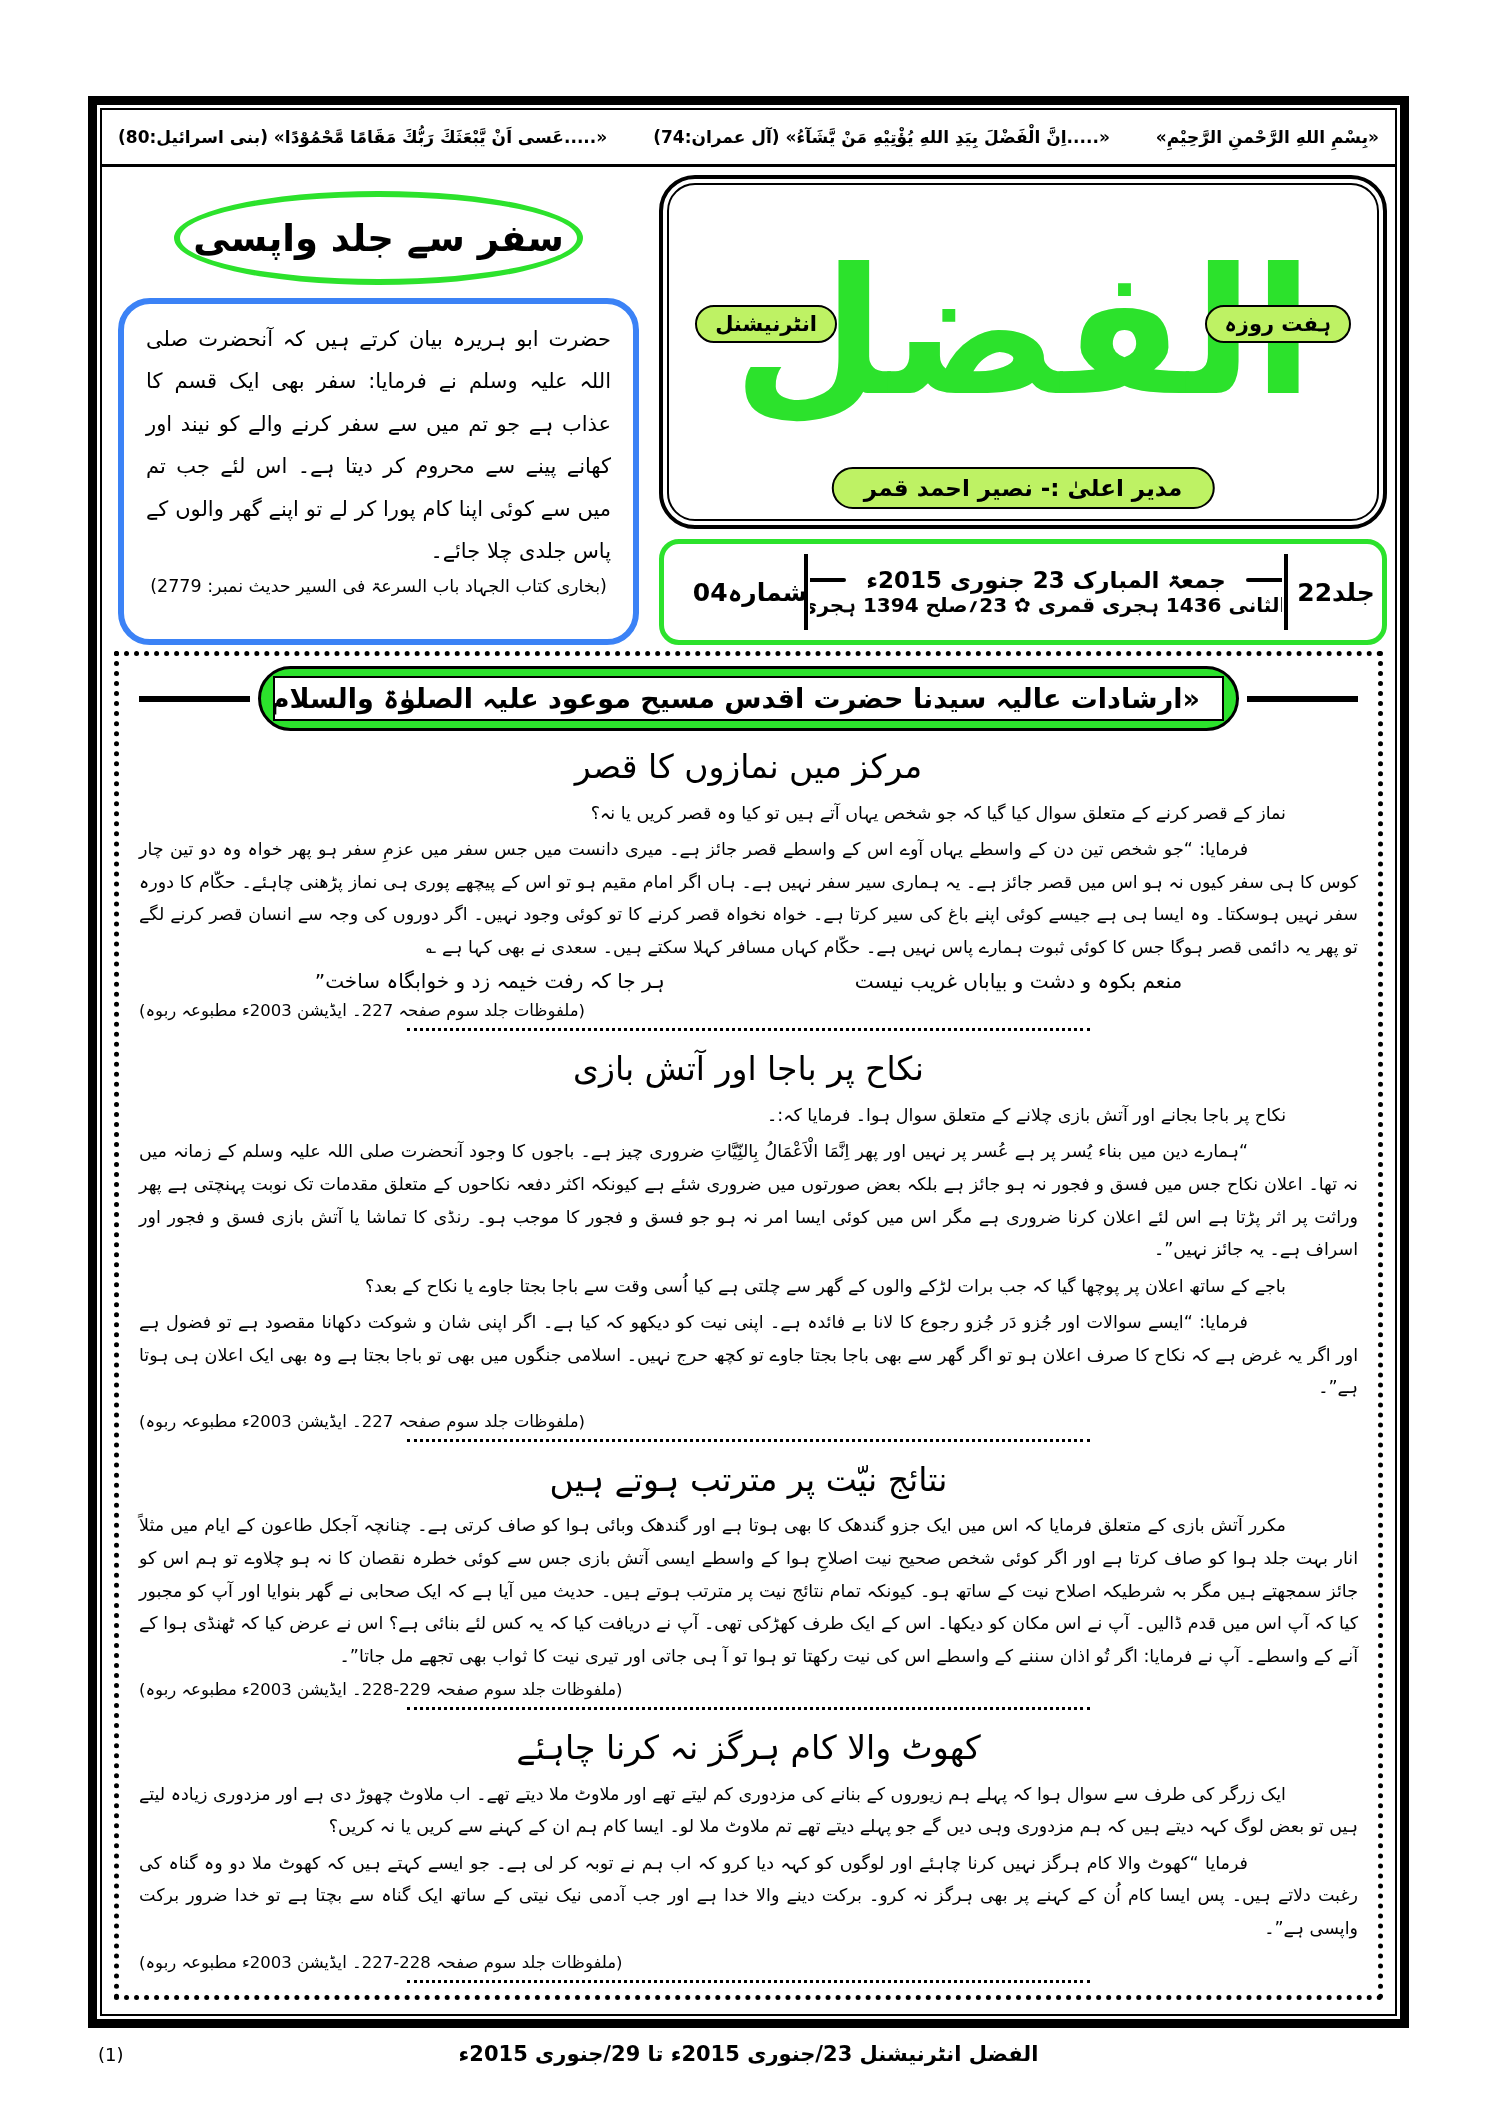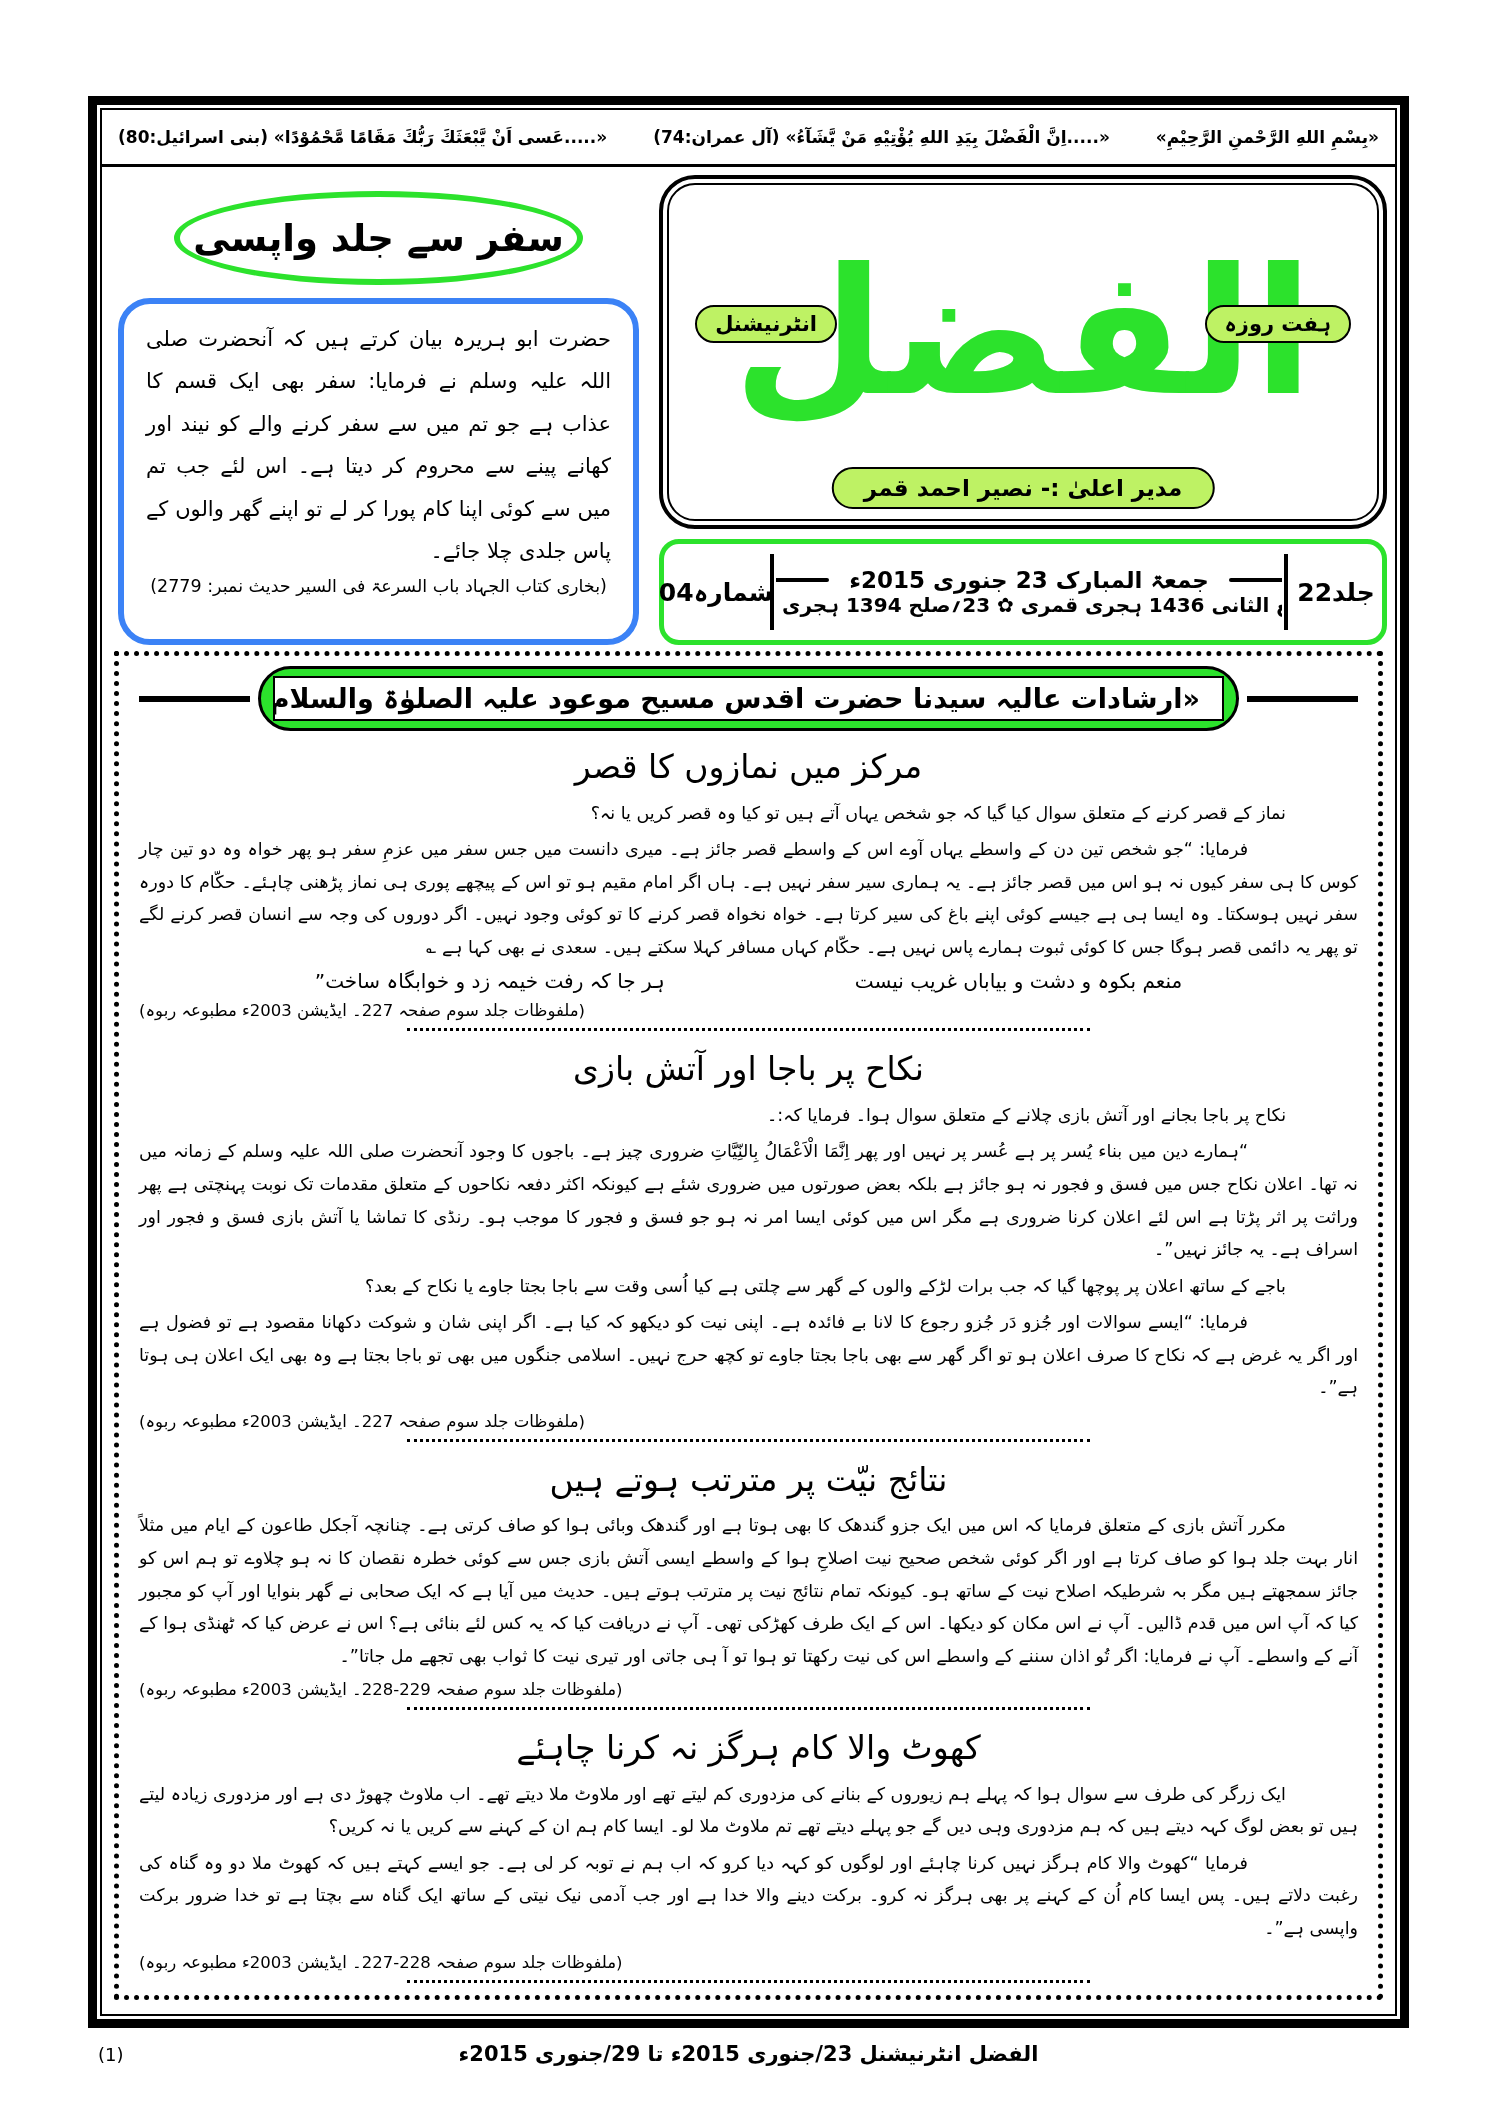--- a/index.html
+++ b/index.html
@@ -42,7 +42,7 @@
     display:flex; align-items:stretch; direction:rtl; font-weight:bold; box-sizing:border-box; background:#fff;
   }
   .cell-vol,.cell-issue{display:flex; align-items:center; justify-content:center; font-size:25px; white-space:nowrap;}
-  .cell-vol{width:92px;} .cell-issue{width:104px;}
+  .cell-vol{width:92px;} .cell-issue{width:104px;padding-left:34px;}
   .vline{width:4px; background:#000; margin:10px 2px;}
   .date-center{flex:1; display:flex; flex-direction:column; align-items:center; justify-content:center; gap:0; overflow:hidden;}
   .date-l1{display:flex; align-items:center; font-size:23px; white-space:nowrap;}

